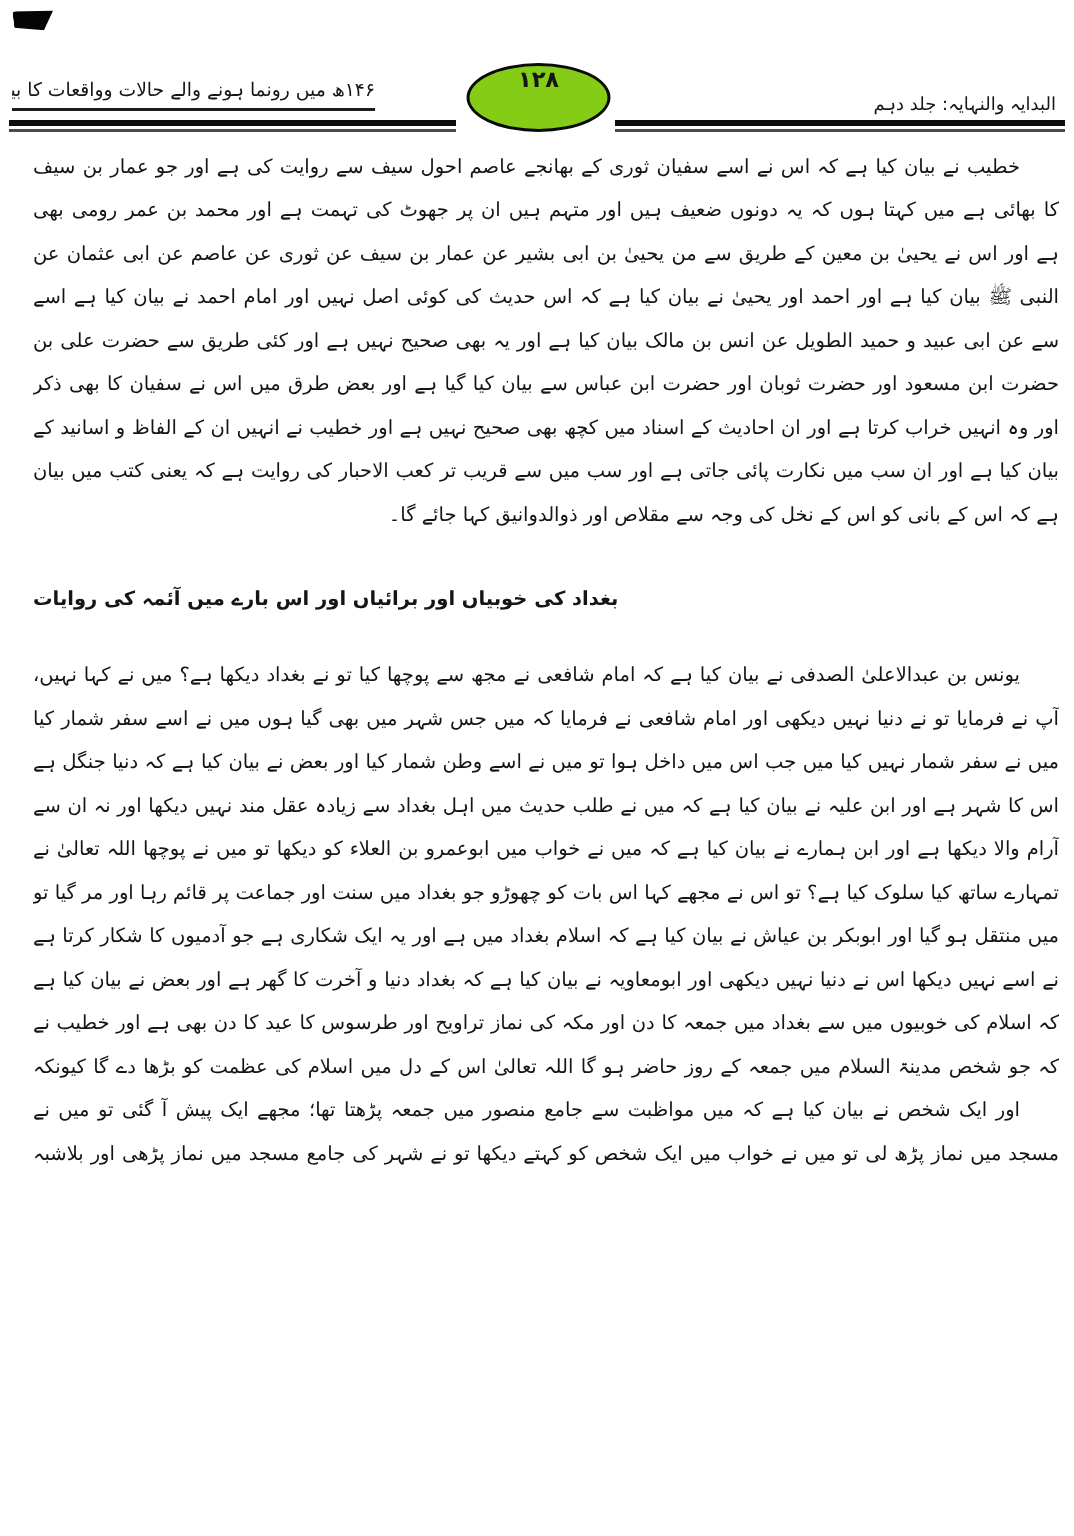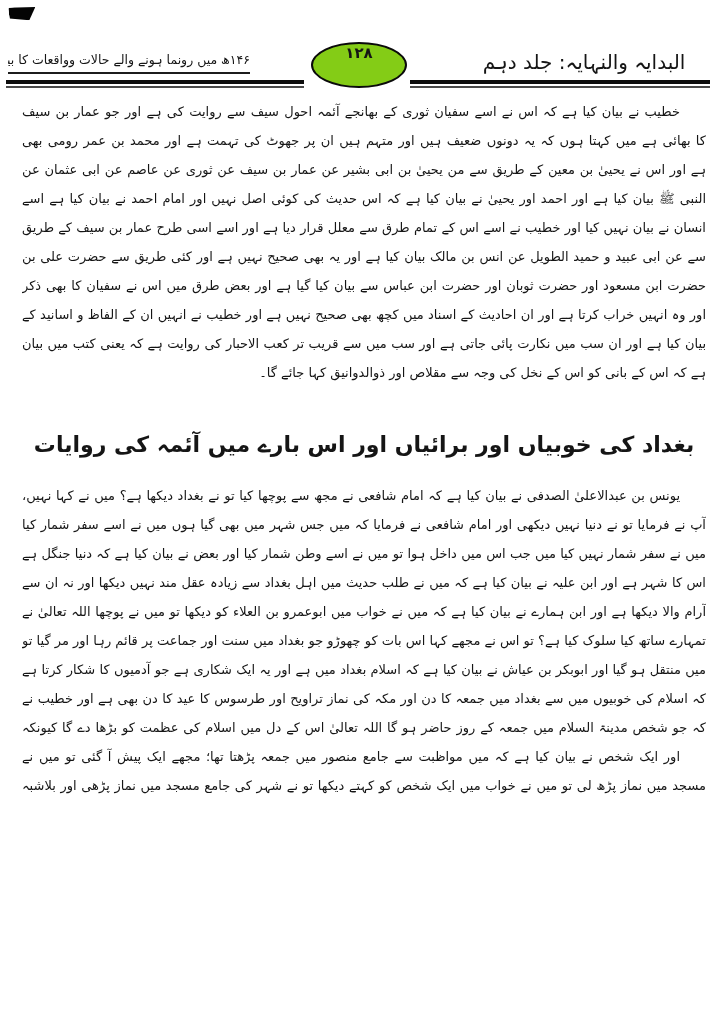--- a/index.html
+++ b/index.html
@@ -21,8 +21,8 @@
   }
   
   .hdr-right{
-    position:absolute;top:50px;right:12px;width:240px;
-    font-size:20px;text-align:center;direction:rtl;
+    position:absolute;top:62px;right:12px;width:240px;
+    font-size:12px;text-align:right;direction:rtl;
     letter-spacing:0;white-space:nowrap;
   }
   .hdr-left{

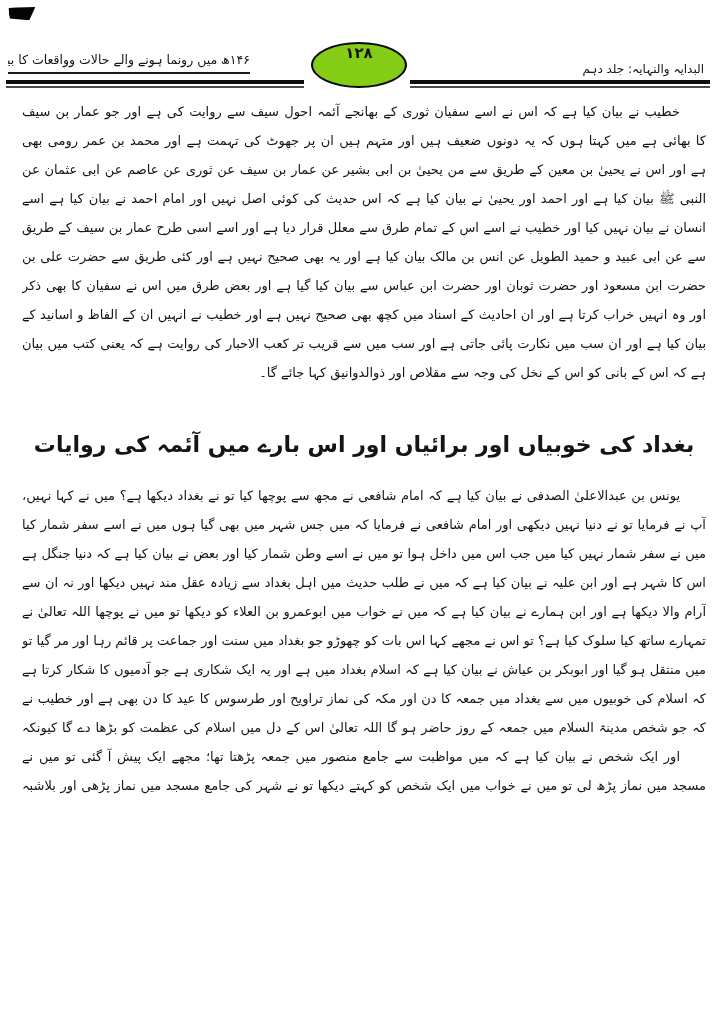--- a/index.html
+++ b/index.html
@@ -78,7 +78,7 @@
   <div class="body">
 
     <div class="para">
-      <div class="line first">خطیب نے بیان کیا ہے کہ اس نے اسے سفیان ثوری کے بھانجے آئمہ احول سیف سے روایت کی ہے اور جو عمار بن سیف</div>
+      <div class="line first">خطیب نے بیان کیا ہے کہ اس نے اسے سفیان ثوری کے بھانجے عاصم احول سیف سے روایت کی ہے اور جو عمار بن سیف</div>
       <div class="line">کا بھائی ہے میں کہتا ہوں کہ یہ دونوں ضعیف ہیں اور متہم ہیں ان پر جھوٹ کی تہمت ہے اور محمد بن عمر رومی بھی ضعیف ہے اور</div>
       <div class="line">ہے اور اس نے یحییٰ بن معین کے طریق سے من یحییٰ بن ابی بشیر عن عمار بن سیف عن ثوری عن عاصم عن ابی عثمان عن جریر عن</div>
       <div class="line">النبی ﷺ بیان کیا ہے اور احمد اور یحییٰ نے بیان کیا ہے کہ اس حدیث کی کوئی اصل نہیں اور امام احمد نے بیان کیا ہے اسے کسی ثقہ</div>

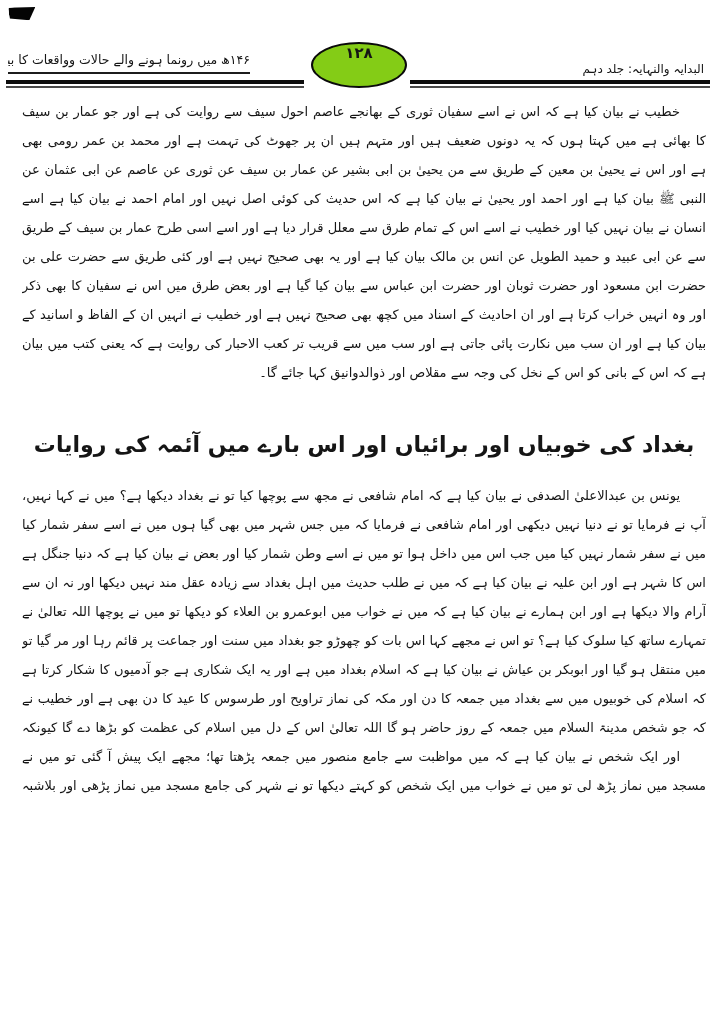--- a/index.html
+++ b/index.html
@@ -82,7 +82,6 @@
       <div class="line">کا بھائی ہے میں کہتا ہوں کہ یہ دونوں ضعیف ہیں اور متہم ہیں ان پر جھوٹ کی تہمت ہے اور محمد بن عمر رومی بھی ضعیف ہے اور</div>
       <div class="line">ہے اور اس نے یحییٰ بن معین کے طریق سے من یحییٰ بن ابی بشیر عن عمار بن سیف عن ثوری عن عاصم عن ابی عثمان عن جریر عن</div>
       <div class="line">النبی ﷺ بیان کیا ہے اور احمد اور یحییٰ نے بیان کیا ہے کہ اس حدیث کی کوئی اصل نہیں اور امام احمد نے بیان کیا ہے اسے کسی ثقہ</div>
-      <div class="line">انسان نے بیان نہیں کیا اور خطیب نے اسے اس کے تمام طرق سے معلل قرار دیا ہے اور اسے اسی طرح عمار بن سیف کے طریق</div>
       <div class="line">سے عن ابی عبید و حمید الطویل عن انس بن مالک بیان کیا ہے اور یہ بھی صحیح نہیں ہے اور کئی طریق سے حضرت علی بن ابی طالب اور</div>
       <div class="line">حضرت ابن مسعود اور حضرت ثوبان اور حضرت ابن عباس سے بیان کیا گیا ہے اور بعض طرق میں اس نے سفیان کا بھی ذکر کیا ہے</div>
       <div class="line">اور وہ انہیں خراب کرتا ہے اور ان احادیث کے اسناد میں کچھ بھی صحیح نہیں ہے اور خطیب نے انہیں ان کے الفاظ و اسانید کے ساتھ</div>

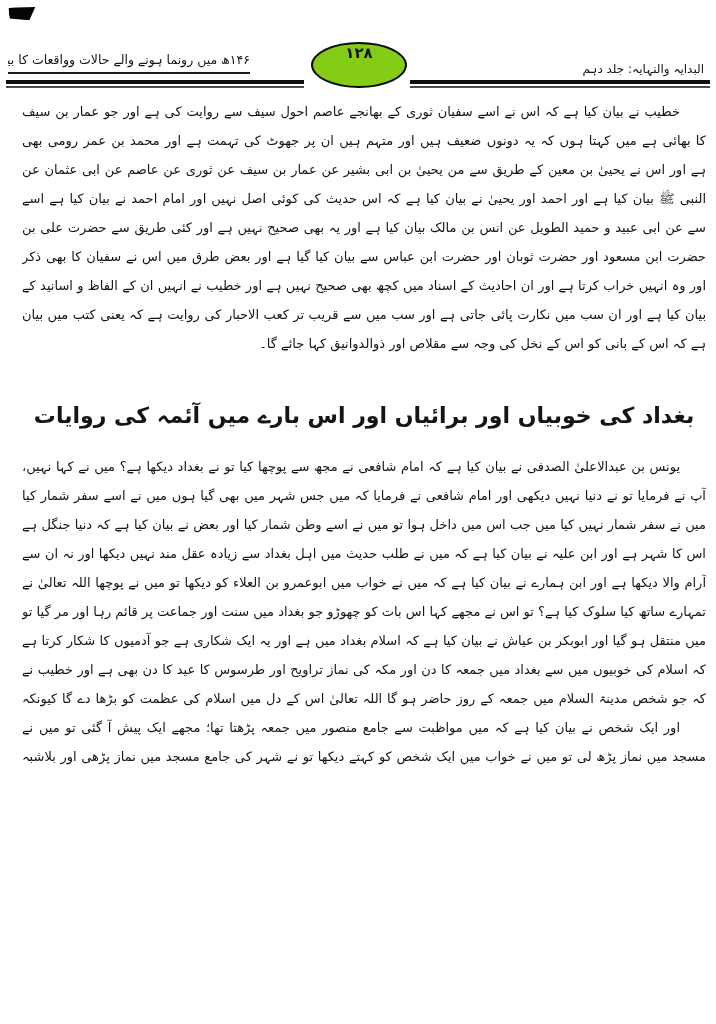--- a/index.html
+++ b/index.html
@@ -55,8 +55,8 @@
   .line.first{padding-right:26px;}
   .line.end{text-align:center;text-align-last:right;}
   .section-heading{
-    margin:42px 0 20px 0;
-    font-size:22px;font-weight:bold;text-align:center;
+    margin:26px 0 20px 0;
+    font-size:13px;font-weight:bold;text-align:left;
     line-height:32px;
   }
 </style>

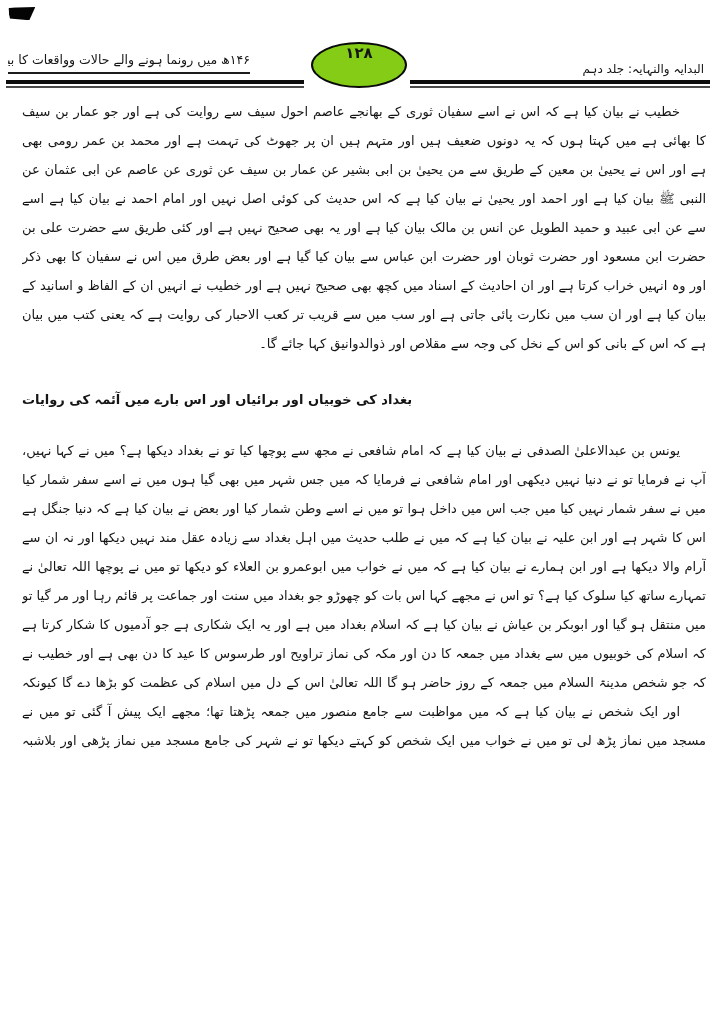--- a/index.html
+++ b/index.html
@@ -99,6 +99,7 @@
       <div class="line">آرام والا دیکھا ہے اور ابن ہمارے نے بیان کیا ہے کہ میں نے خواب میں ابوعمرو بن العلاء کو دیکھا تو میں نے پوچھا اللہ تعالیٰ نے</div>
       <div class="line">تمہارے ساتھ کیا سلوک کیا ہے؟ تو اس نے مجھے کہا اس بات کو چھوڑو جو بغداد میں سنت اور جماعت پر قائم رہا اور مر گیا تو وہ جنت</div>
       <div class="line">میں منتقل ہو گیا اور ابوبکر بن عیاش نے بیان کیا ہے کہ اسلام بغداد میں ہے اور یہ ایک شکاری ہے جو آدمیوں کا شکار کرتا ہے اور جس</div>
+      <div class="line">نے اسے نہیں دیکھا اس نے دنیا نہیں دیکھی اور ابومعاویہ نے بیان کیا ہے کہ بغداد دنیا و آخرت کا گھر ہے اور بعض نے بیان کیا ہے</div>
       <div class="line">کہ اسلام کی خوبیوں میں سے بغداد میں جمعہ کا دن اور مکہ کی نماز تراویح اور طرسوس کا عید کا دن بھی ہے اور خطیب نے بیان کیا ہے</div>
       <div class="line">کہ جو شخص مدینۃ السلام میں جمعہ کے روز حاضر ہو گا اللہ تعالیٰ اس کے دل میں اسلام کی عظمت کو بڑھا دے گا کیونکہ ہمارے مشائخ</div>
     </div>

